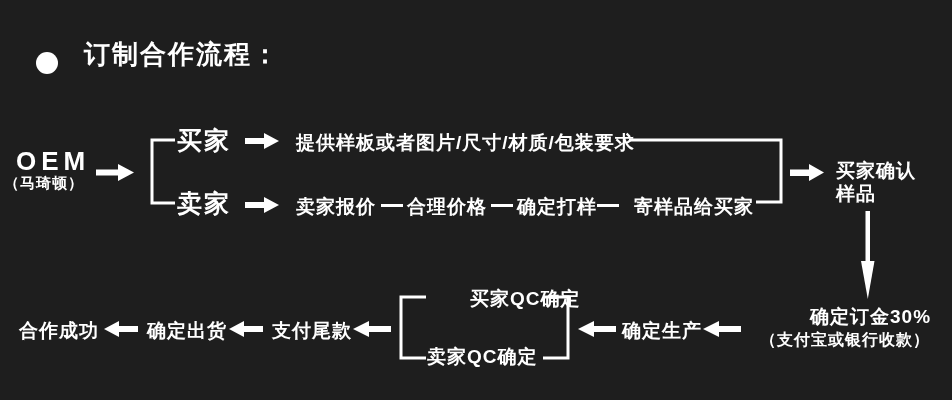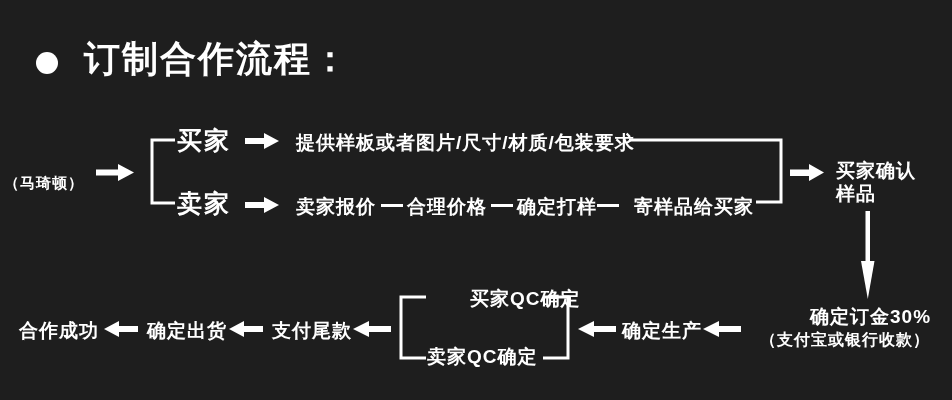--- a/index.html
+++ b/index.html
@@ -15,7 +15,7 @@
   }
   .abs { position:absolute; white-space:nowrap; line-height:1; }
   .bullet { position:absolute; width:22px; height:22px; border-radius:50%; background:var(--fg); }
-  .title-text { font-size:36px; letter-spacing:2px; }
+  .title-text { font-size:26px; letter-spacing:2px; }
   .oem-name  { font-size:26px; letter-spacing:5px; }
   .oem-sub   { font-size:15px; letter-spacing:1px; }
   .big-label { font-size:25px; letter-spacing:2px; }

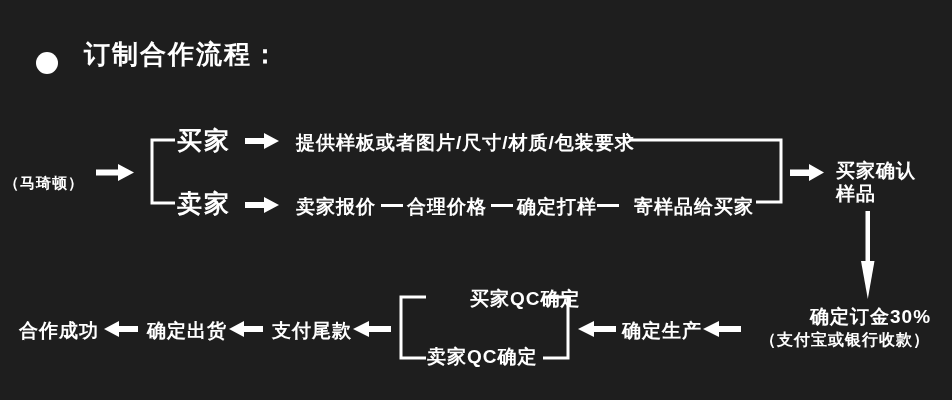--- a/index.html
+++ b/index.html
@@ -34,6 +34,7 @@
   <div class="bullet" style="left:36px; top:52px;"></div>
   <div class="abs title-text" style="left:84px; top:41px;">订制合作流程：</div>
 
+  <div class="abs oem-name" style="left:16px; top:148px;">OEM</div>
   <div class="abs oem-sub" style="left:4px; top:175px;">（马琦顿）</div>
 
   <svg style="left:96px; top:164px;" width="38" height="17" viewBox="0 0 38 17">

